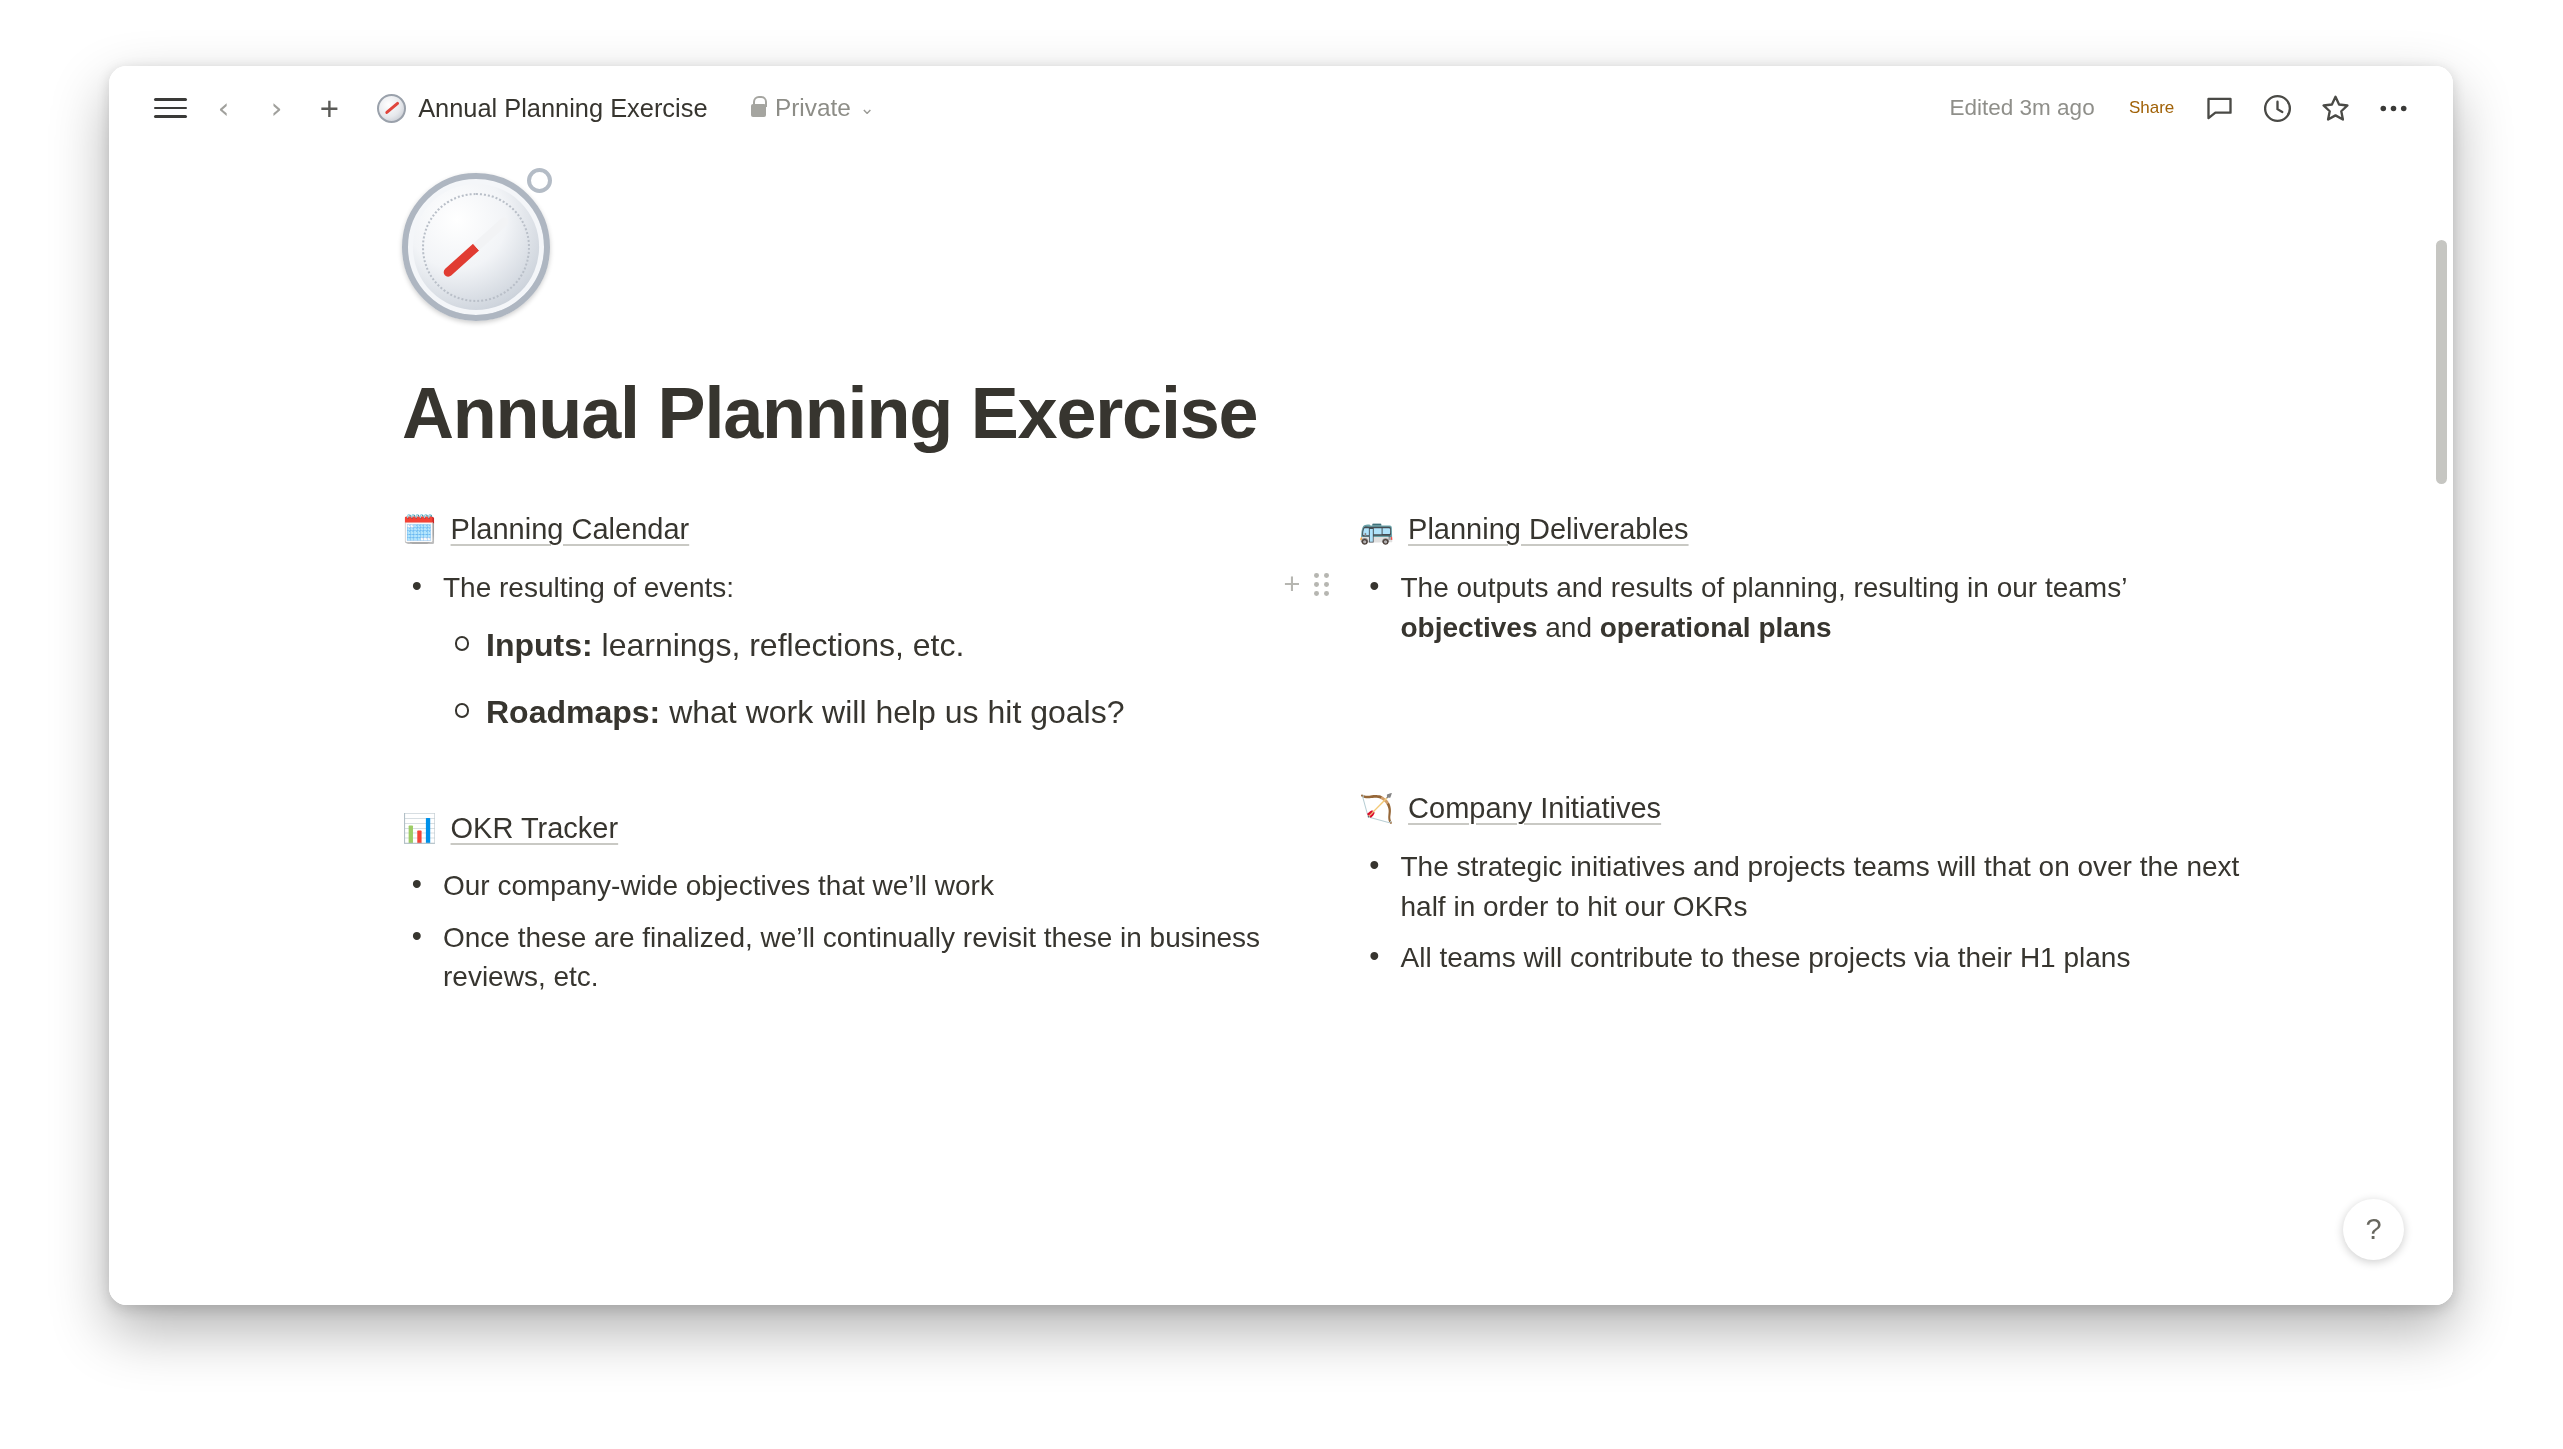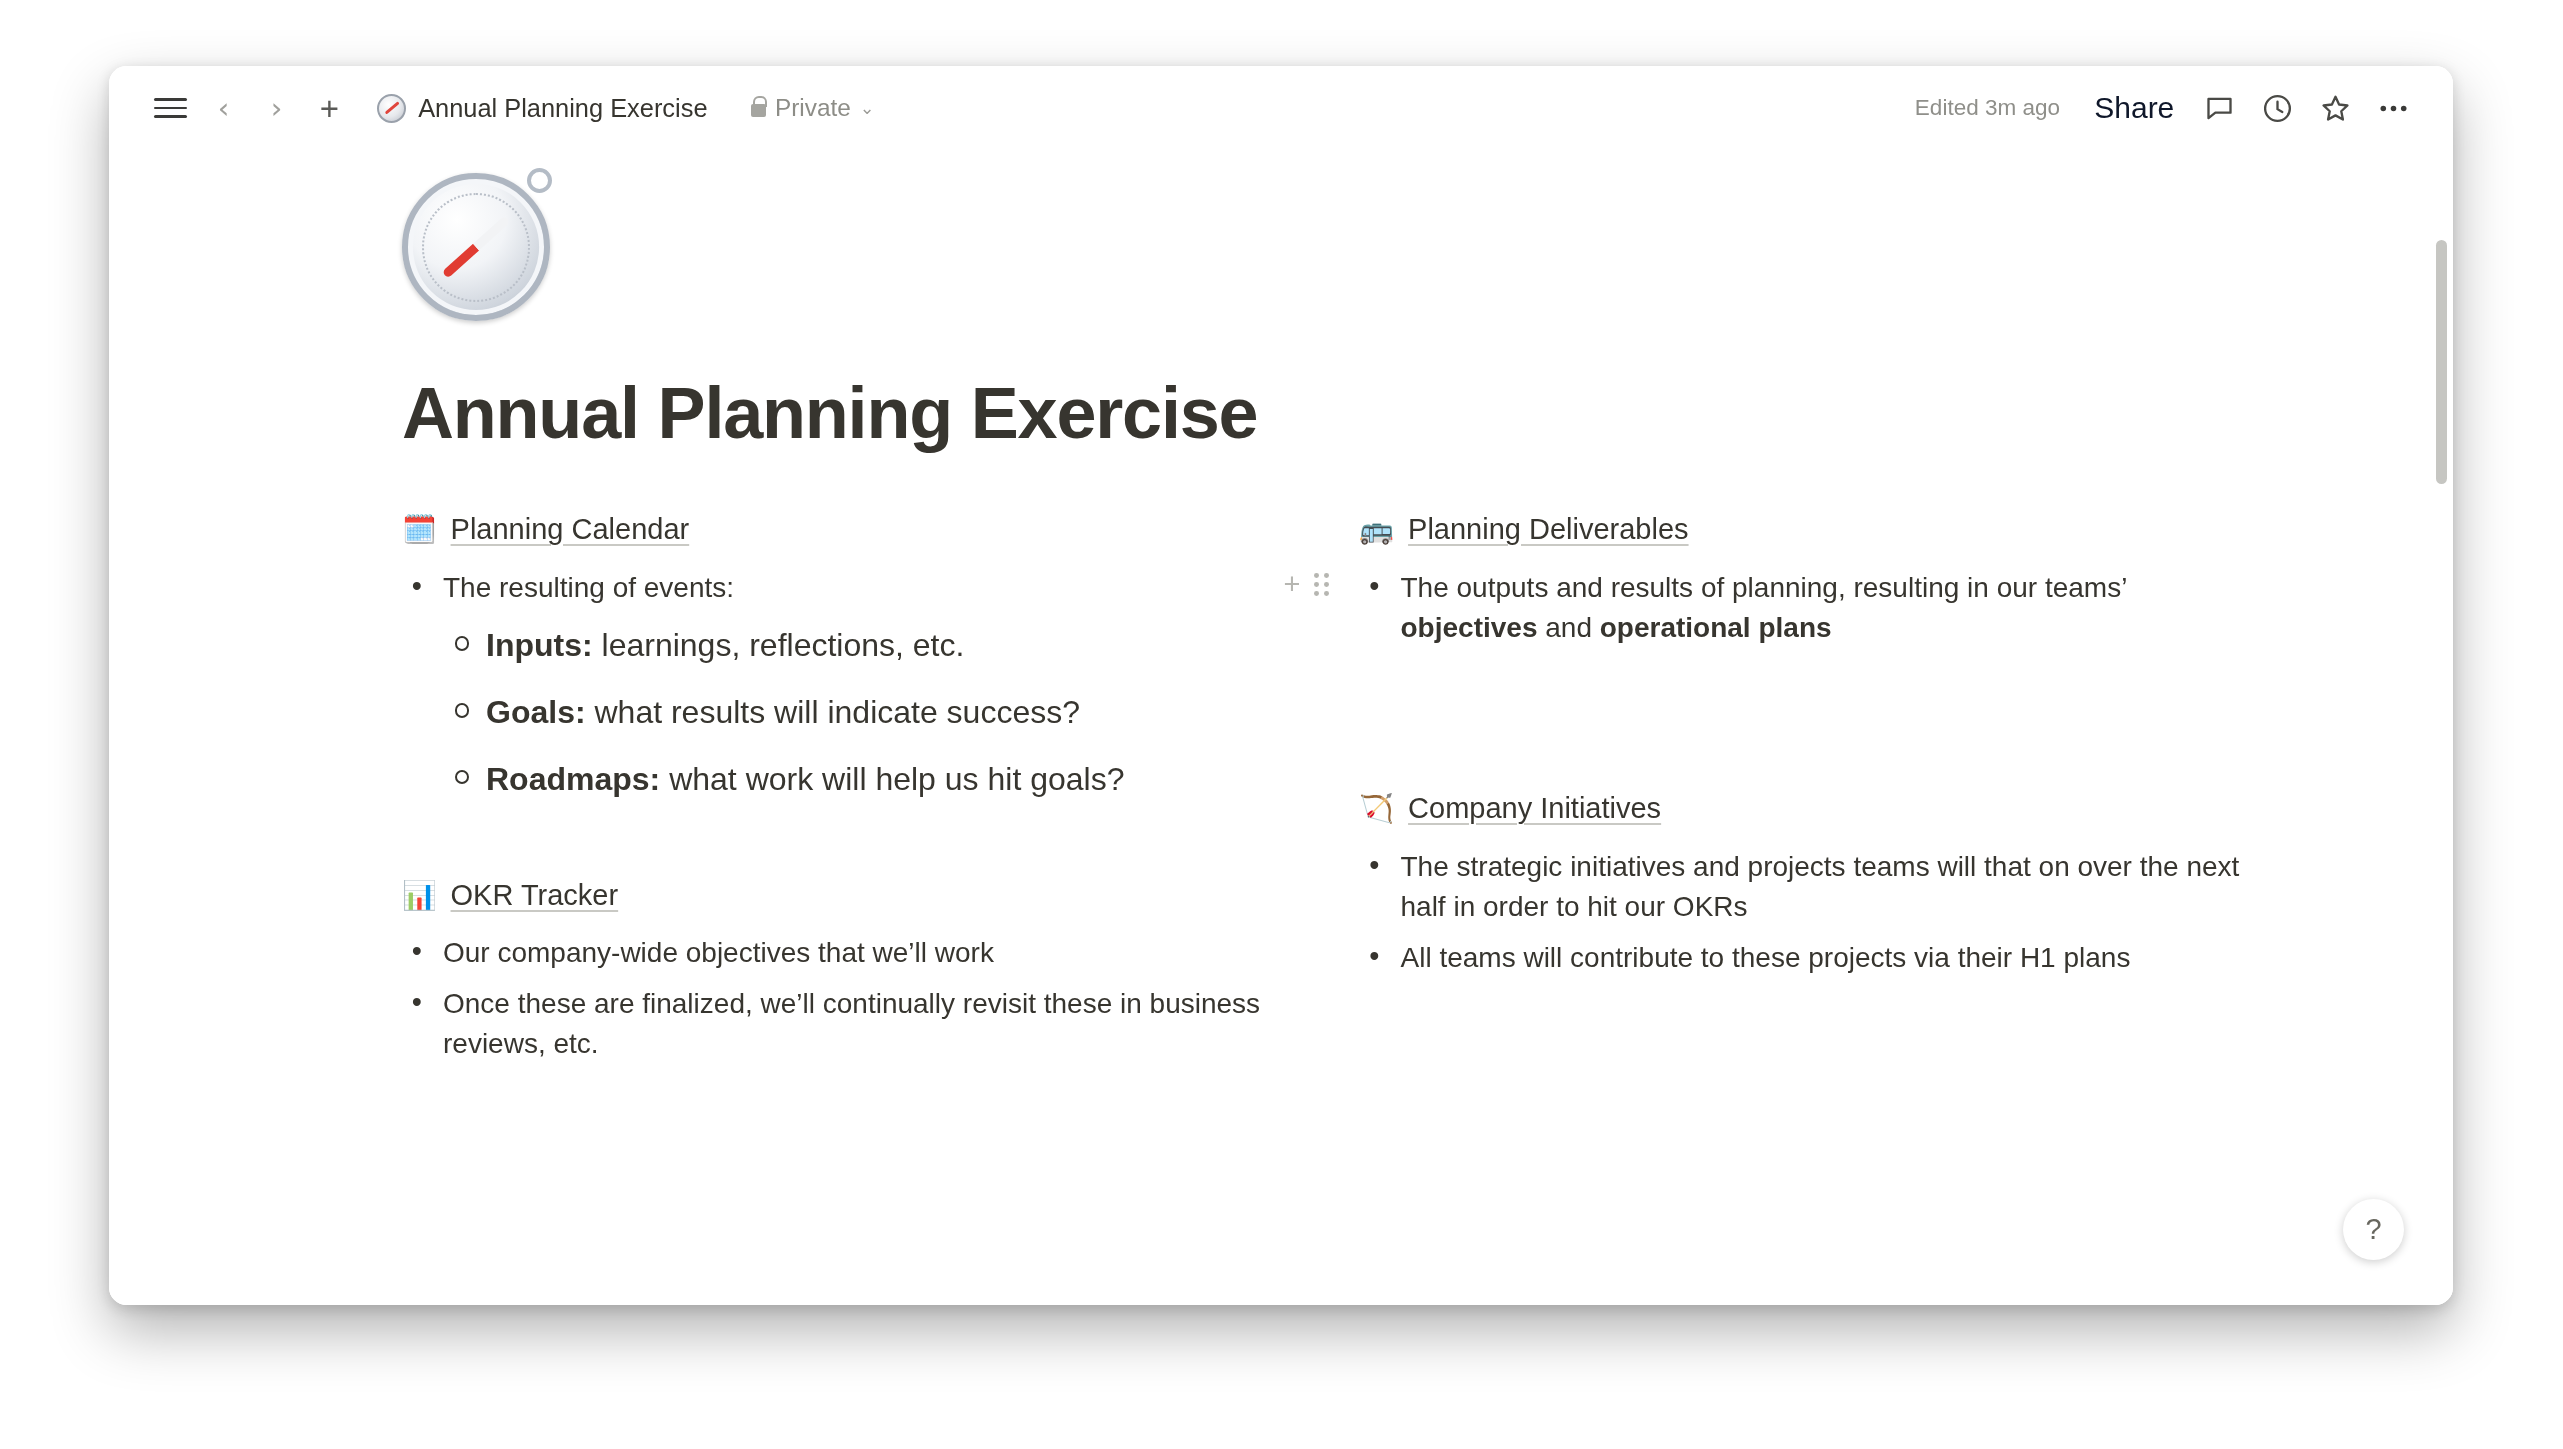--- a/index.html
+++ b/index.html
@@ -91,7 +91,7 @@
   }
   .edited { font-size: 22.5px; color: #8f8f8a; margin-right: 15.6px; white-space: nowrap; }
   .share-btn {
-    font-size: 30px; color: #0f172a; padding: 8.8px 13.7px; border-radius: 6.8px;
+    font-size: 17px; color: #a16207; padding: 8.8px 13.7px; border-radius: 6.8px;
   }
   svg.ic { display: block; }
 

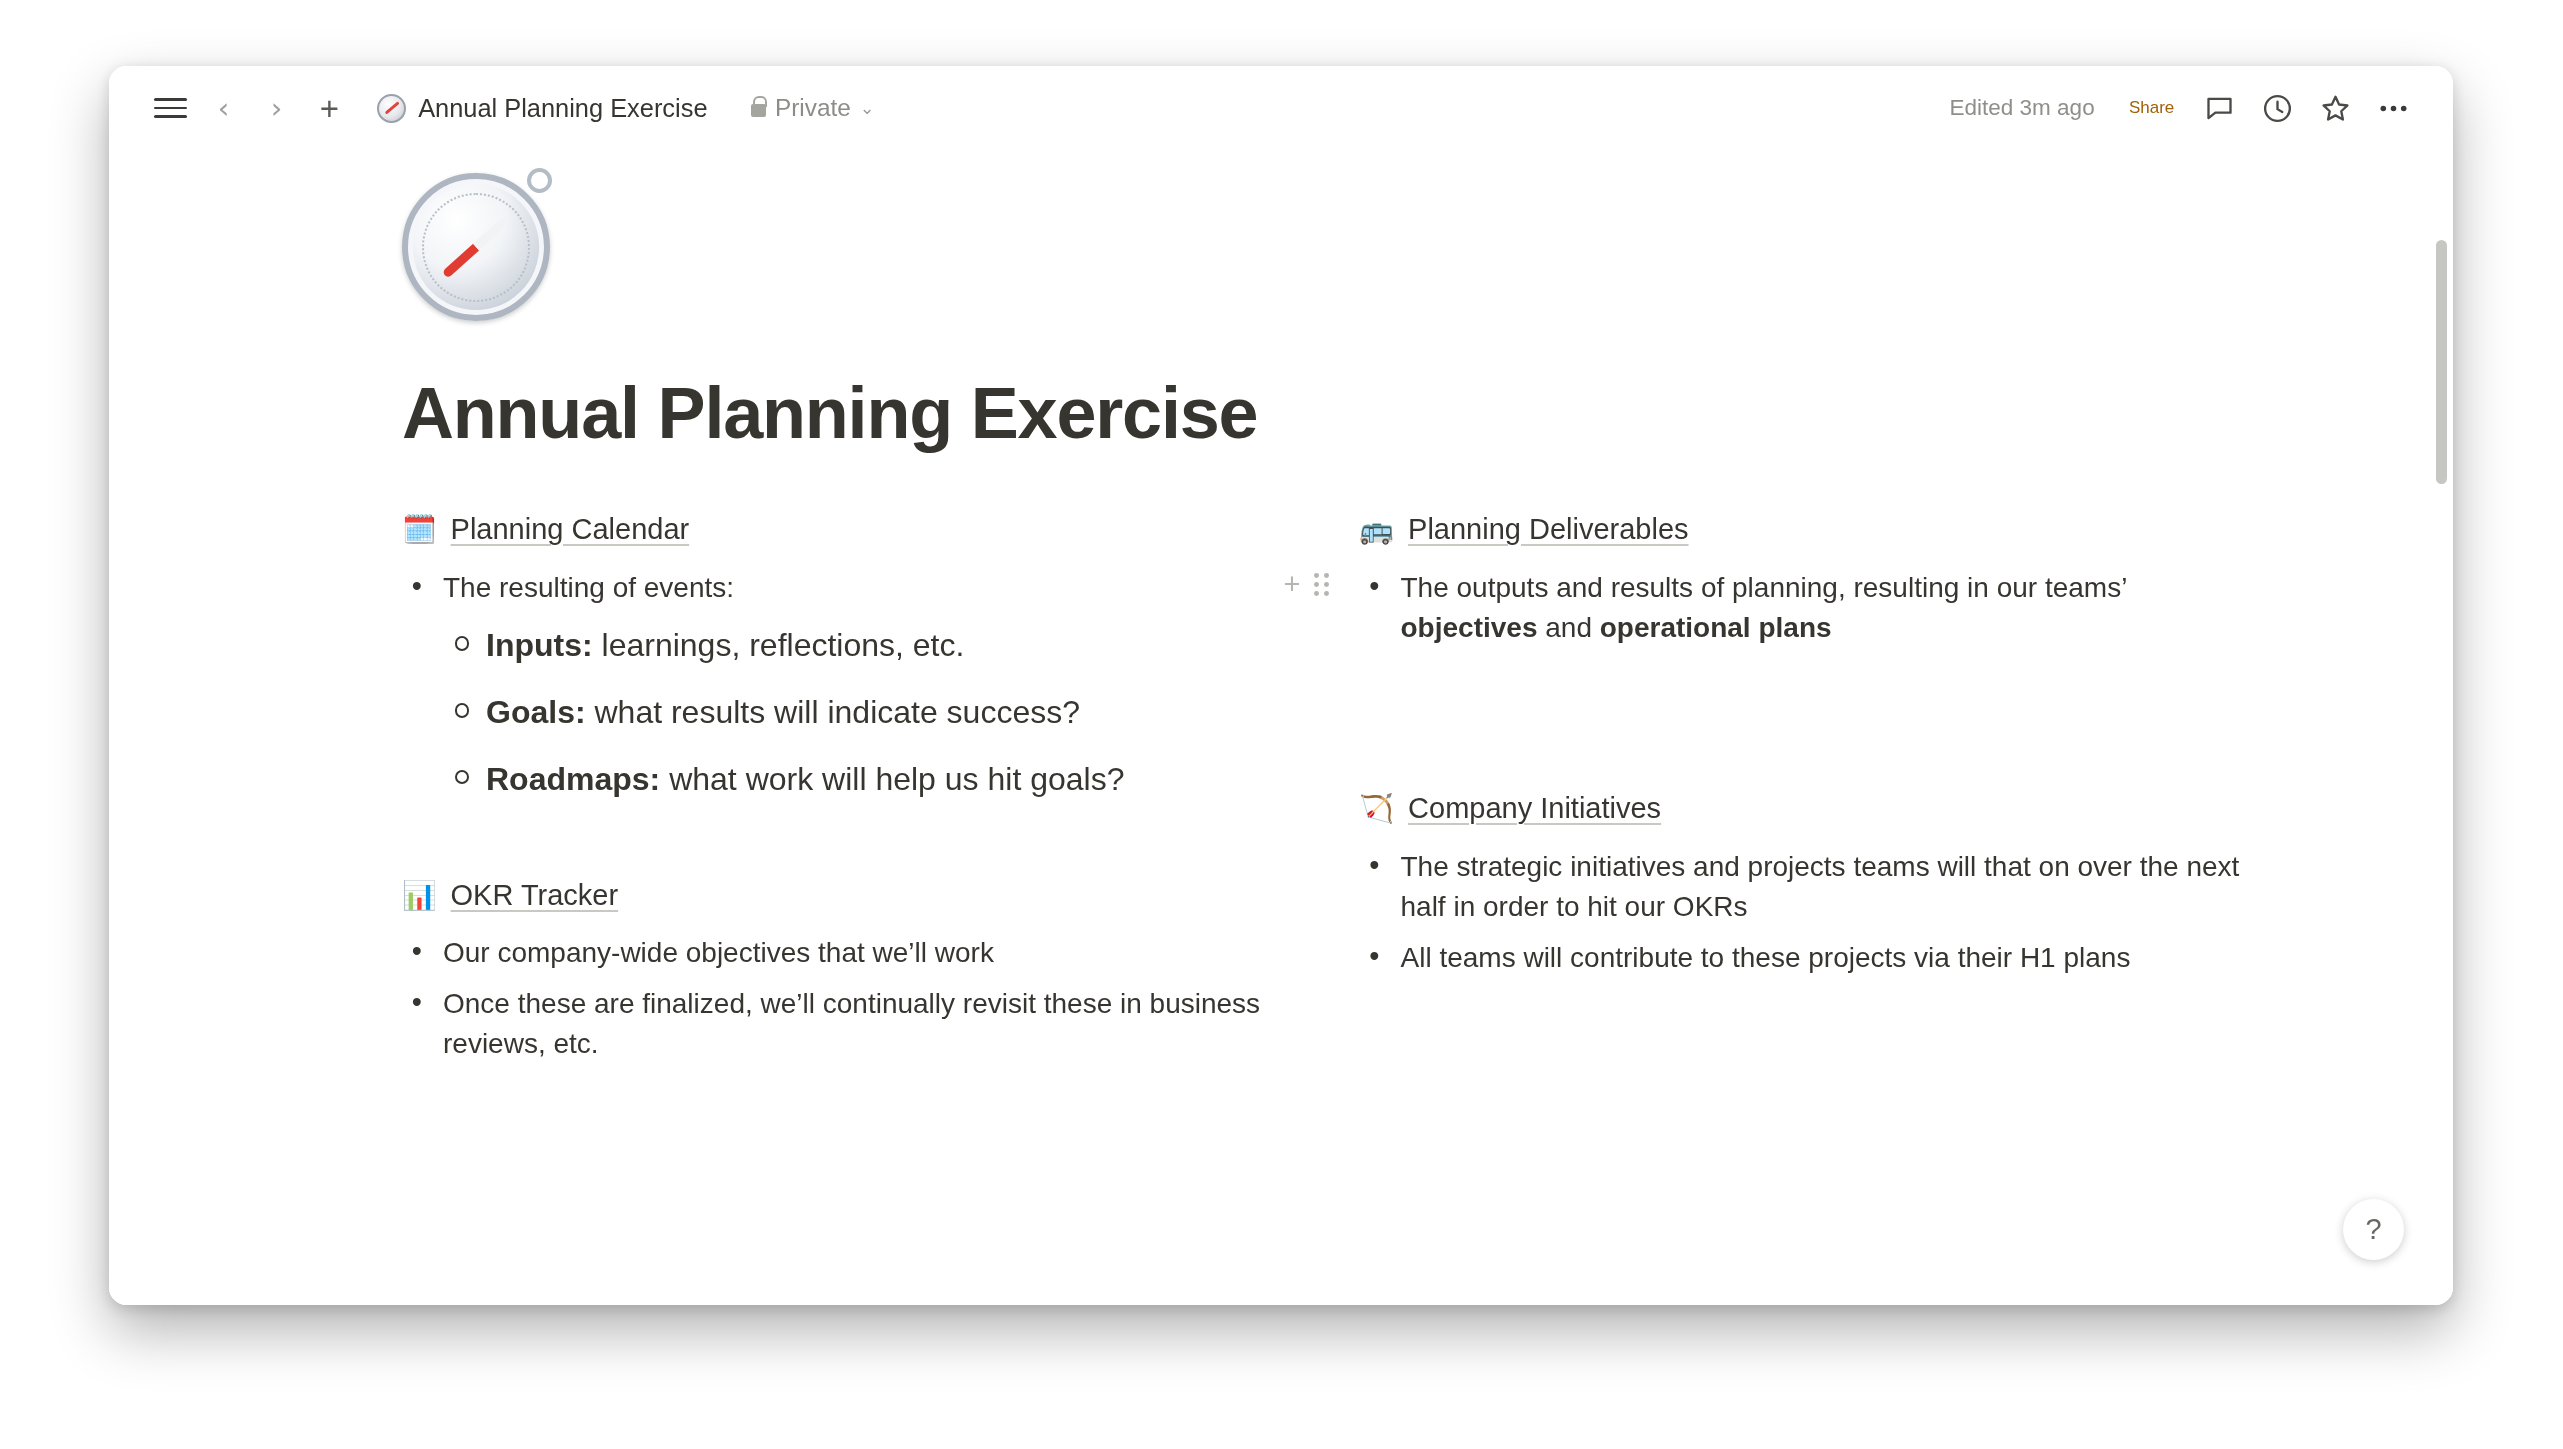--- a/index.html
+++ b/index.html
@@ -325,9 +325,6 @@
                   <ul class="l2">
                     <li>
                       <b>Inputs:</b><span> learnings, reflections, etc.</span>
-                    </li>
-                    <li>
-                      <b>Goals:</b><span> what results will indicate success?</span>
                     </li>
                     <li>
                       <b>Roadmaps:</b><span> what work will help us hit goals?</span>

